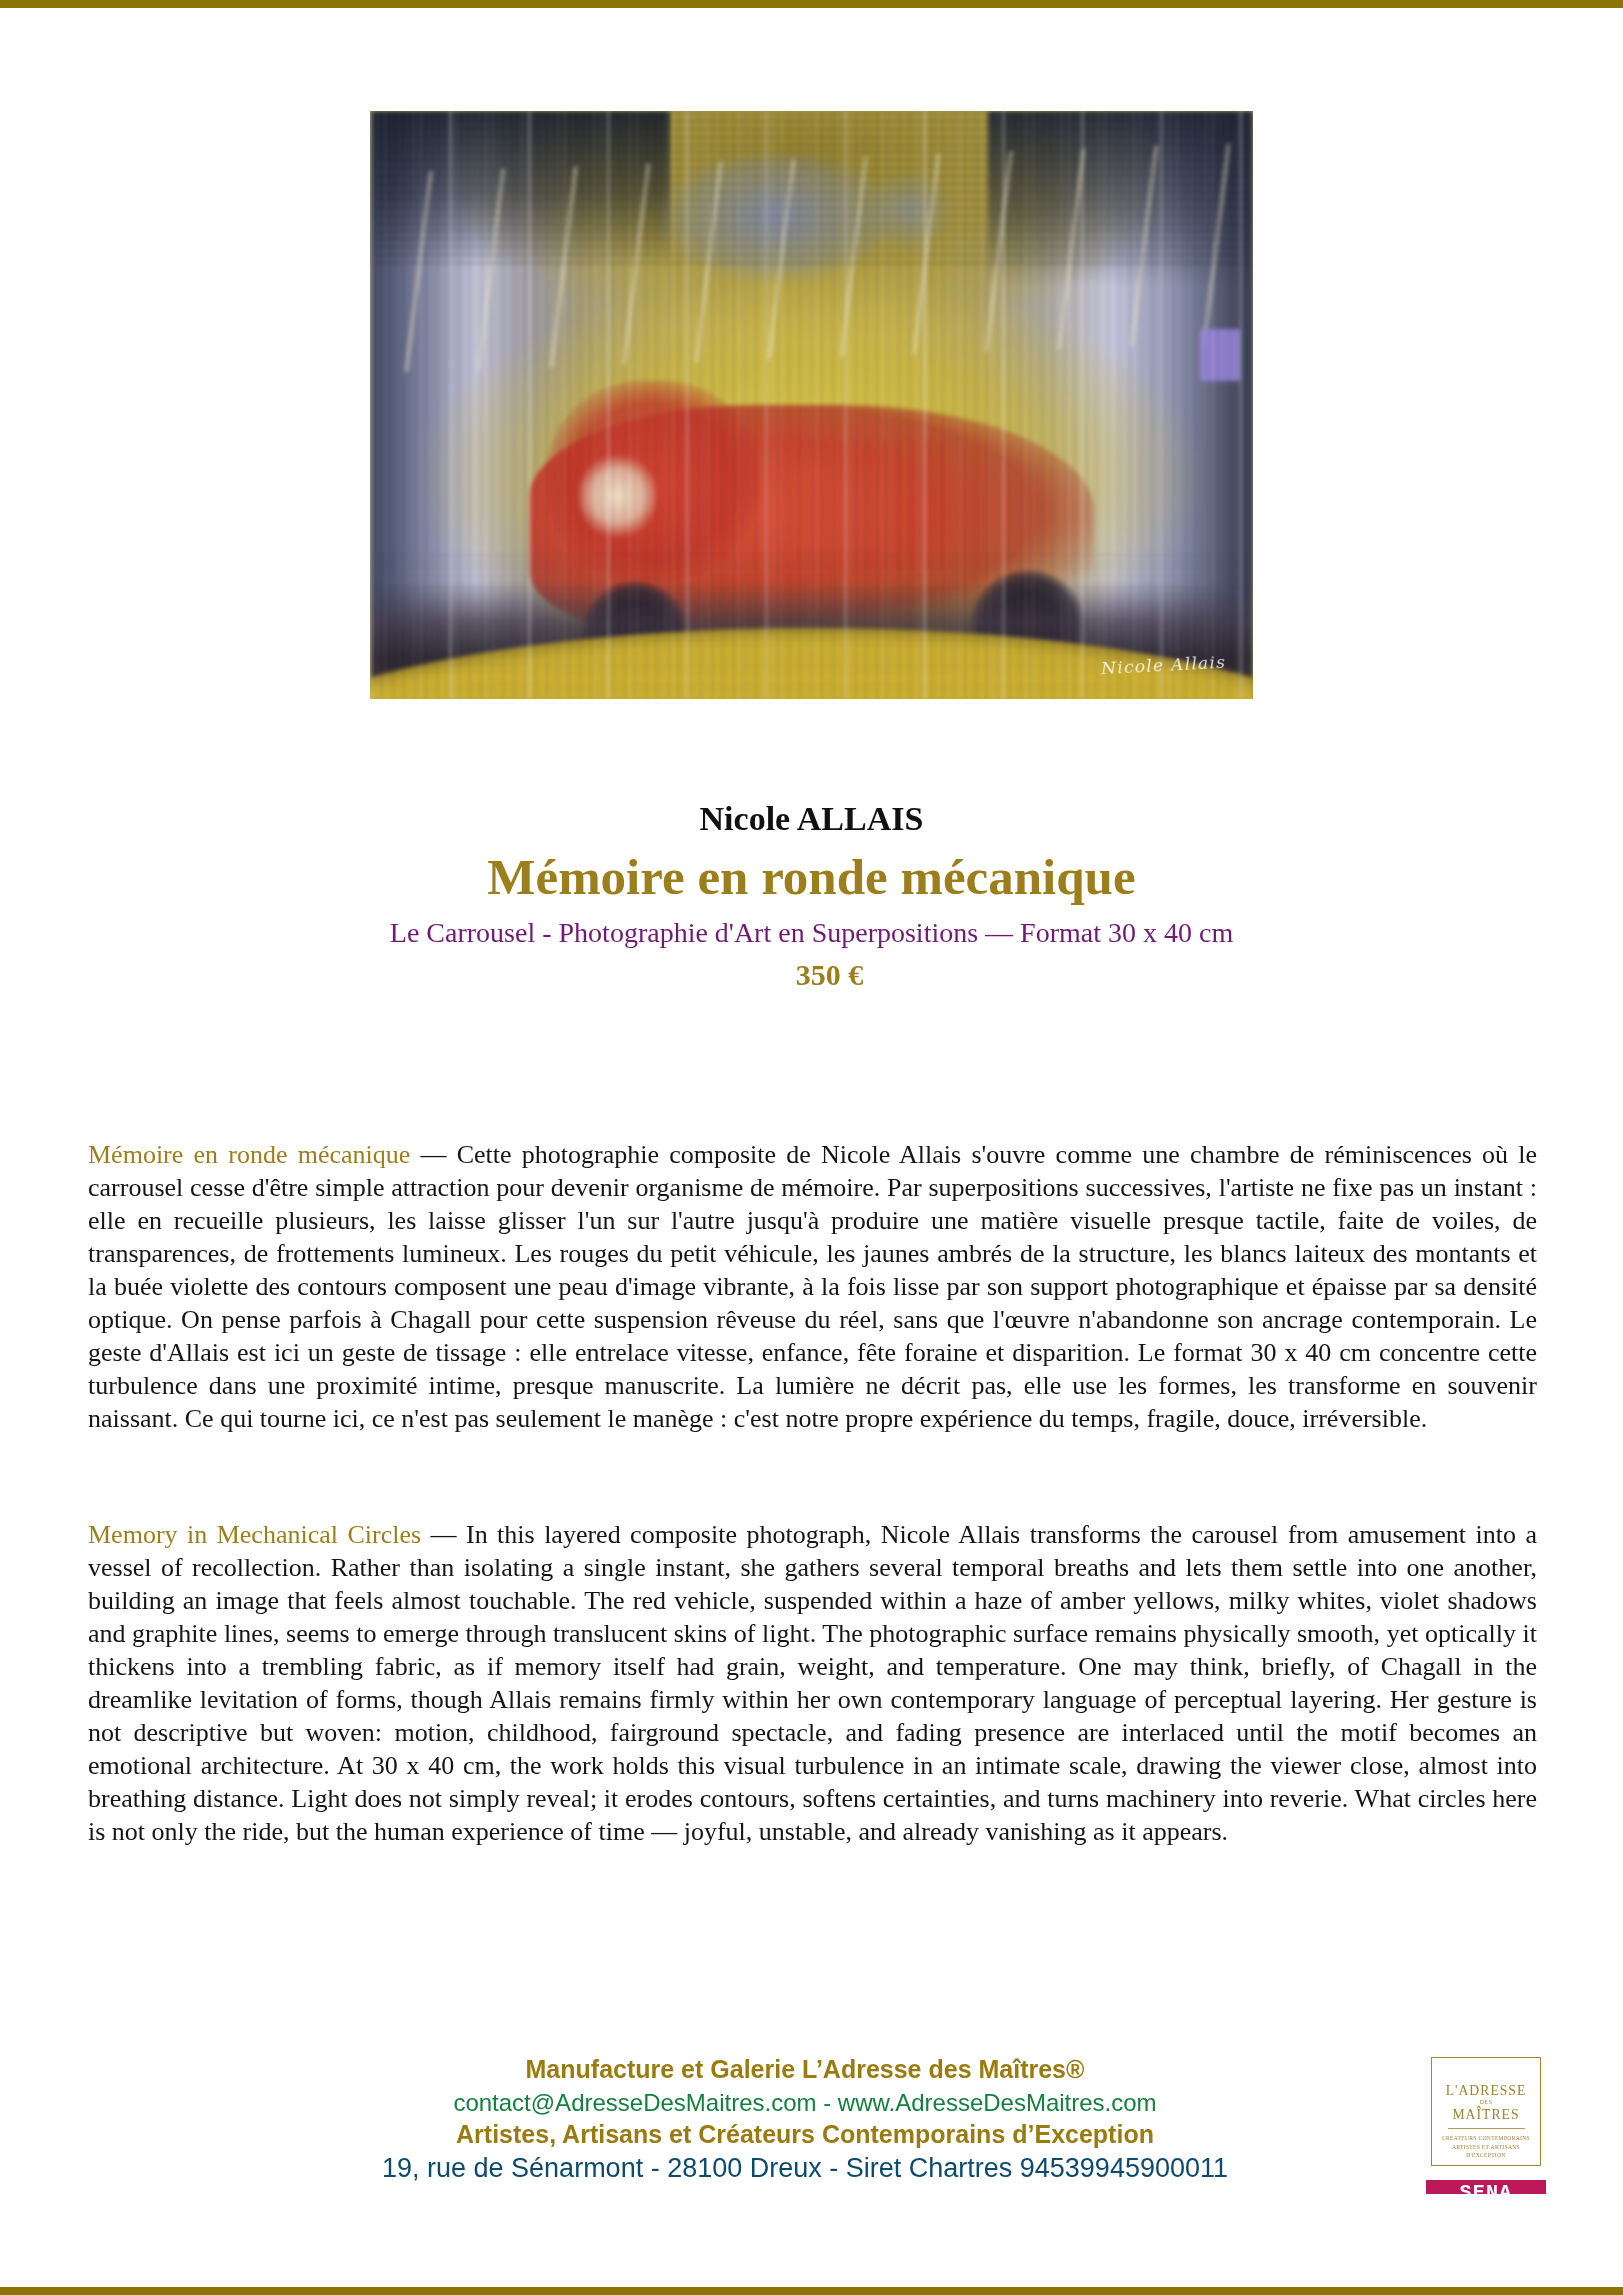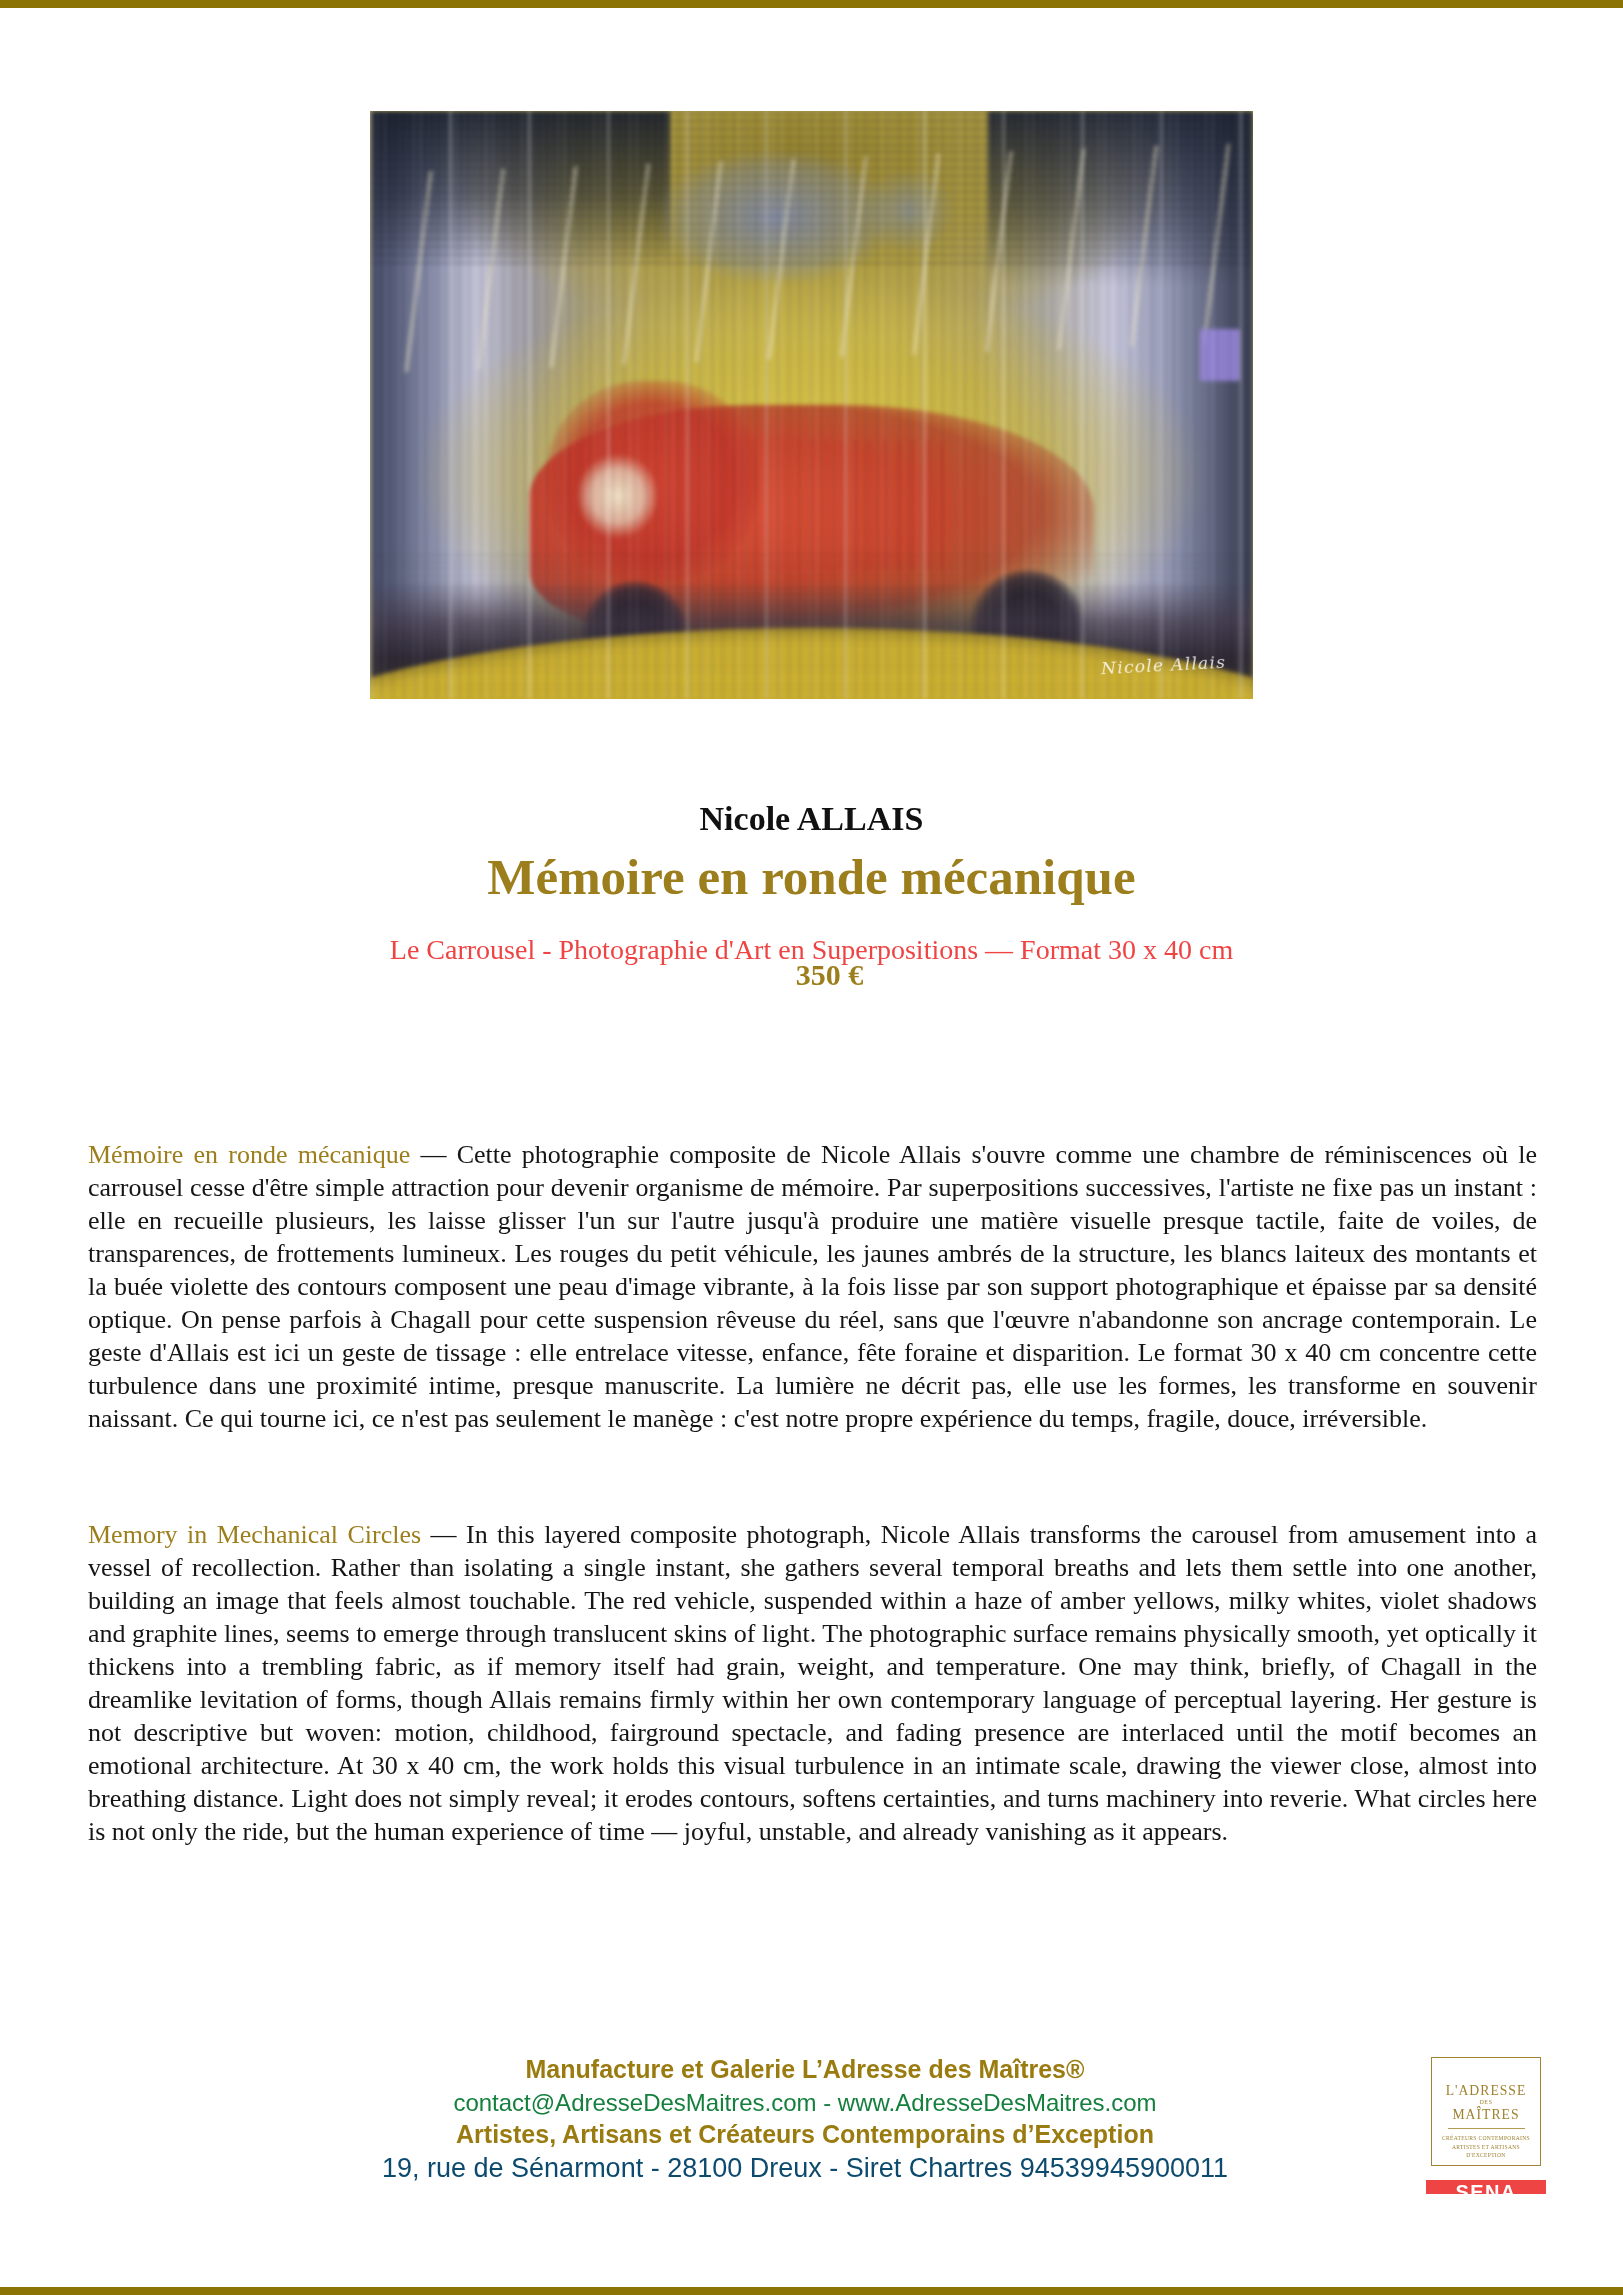--- a/index.html
+++ b/index.html
@@ -57,7 +57,7 @@
   .center-line{position:absolute;left:0;width:1623px;text-align:center;}
   .artist-name{top:800px;font-size:34px;font-weight:bold;color:#111111;}
   .artwork-title{top:848px;font-size:51px;font-weight:bold;color:#9c7e1c;}
-  .artwork-subtitle{top:917px;font-size:28px;color:#ef4444;margin-top:17px;}
+  .artwork-subtitle{top:917px;font-size:28px;color:#701a75;}
   .artwork-price{top:958px;font-size:30px;font-weight:bold;color:#9c7e1c;margin-left:18px;}
 
   

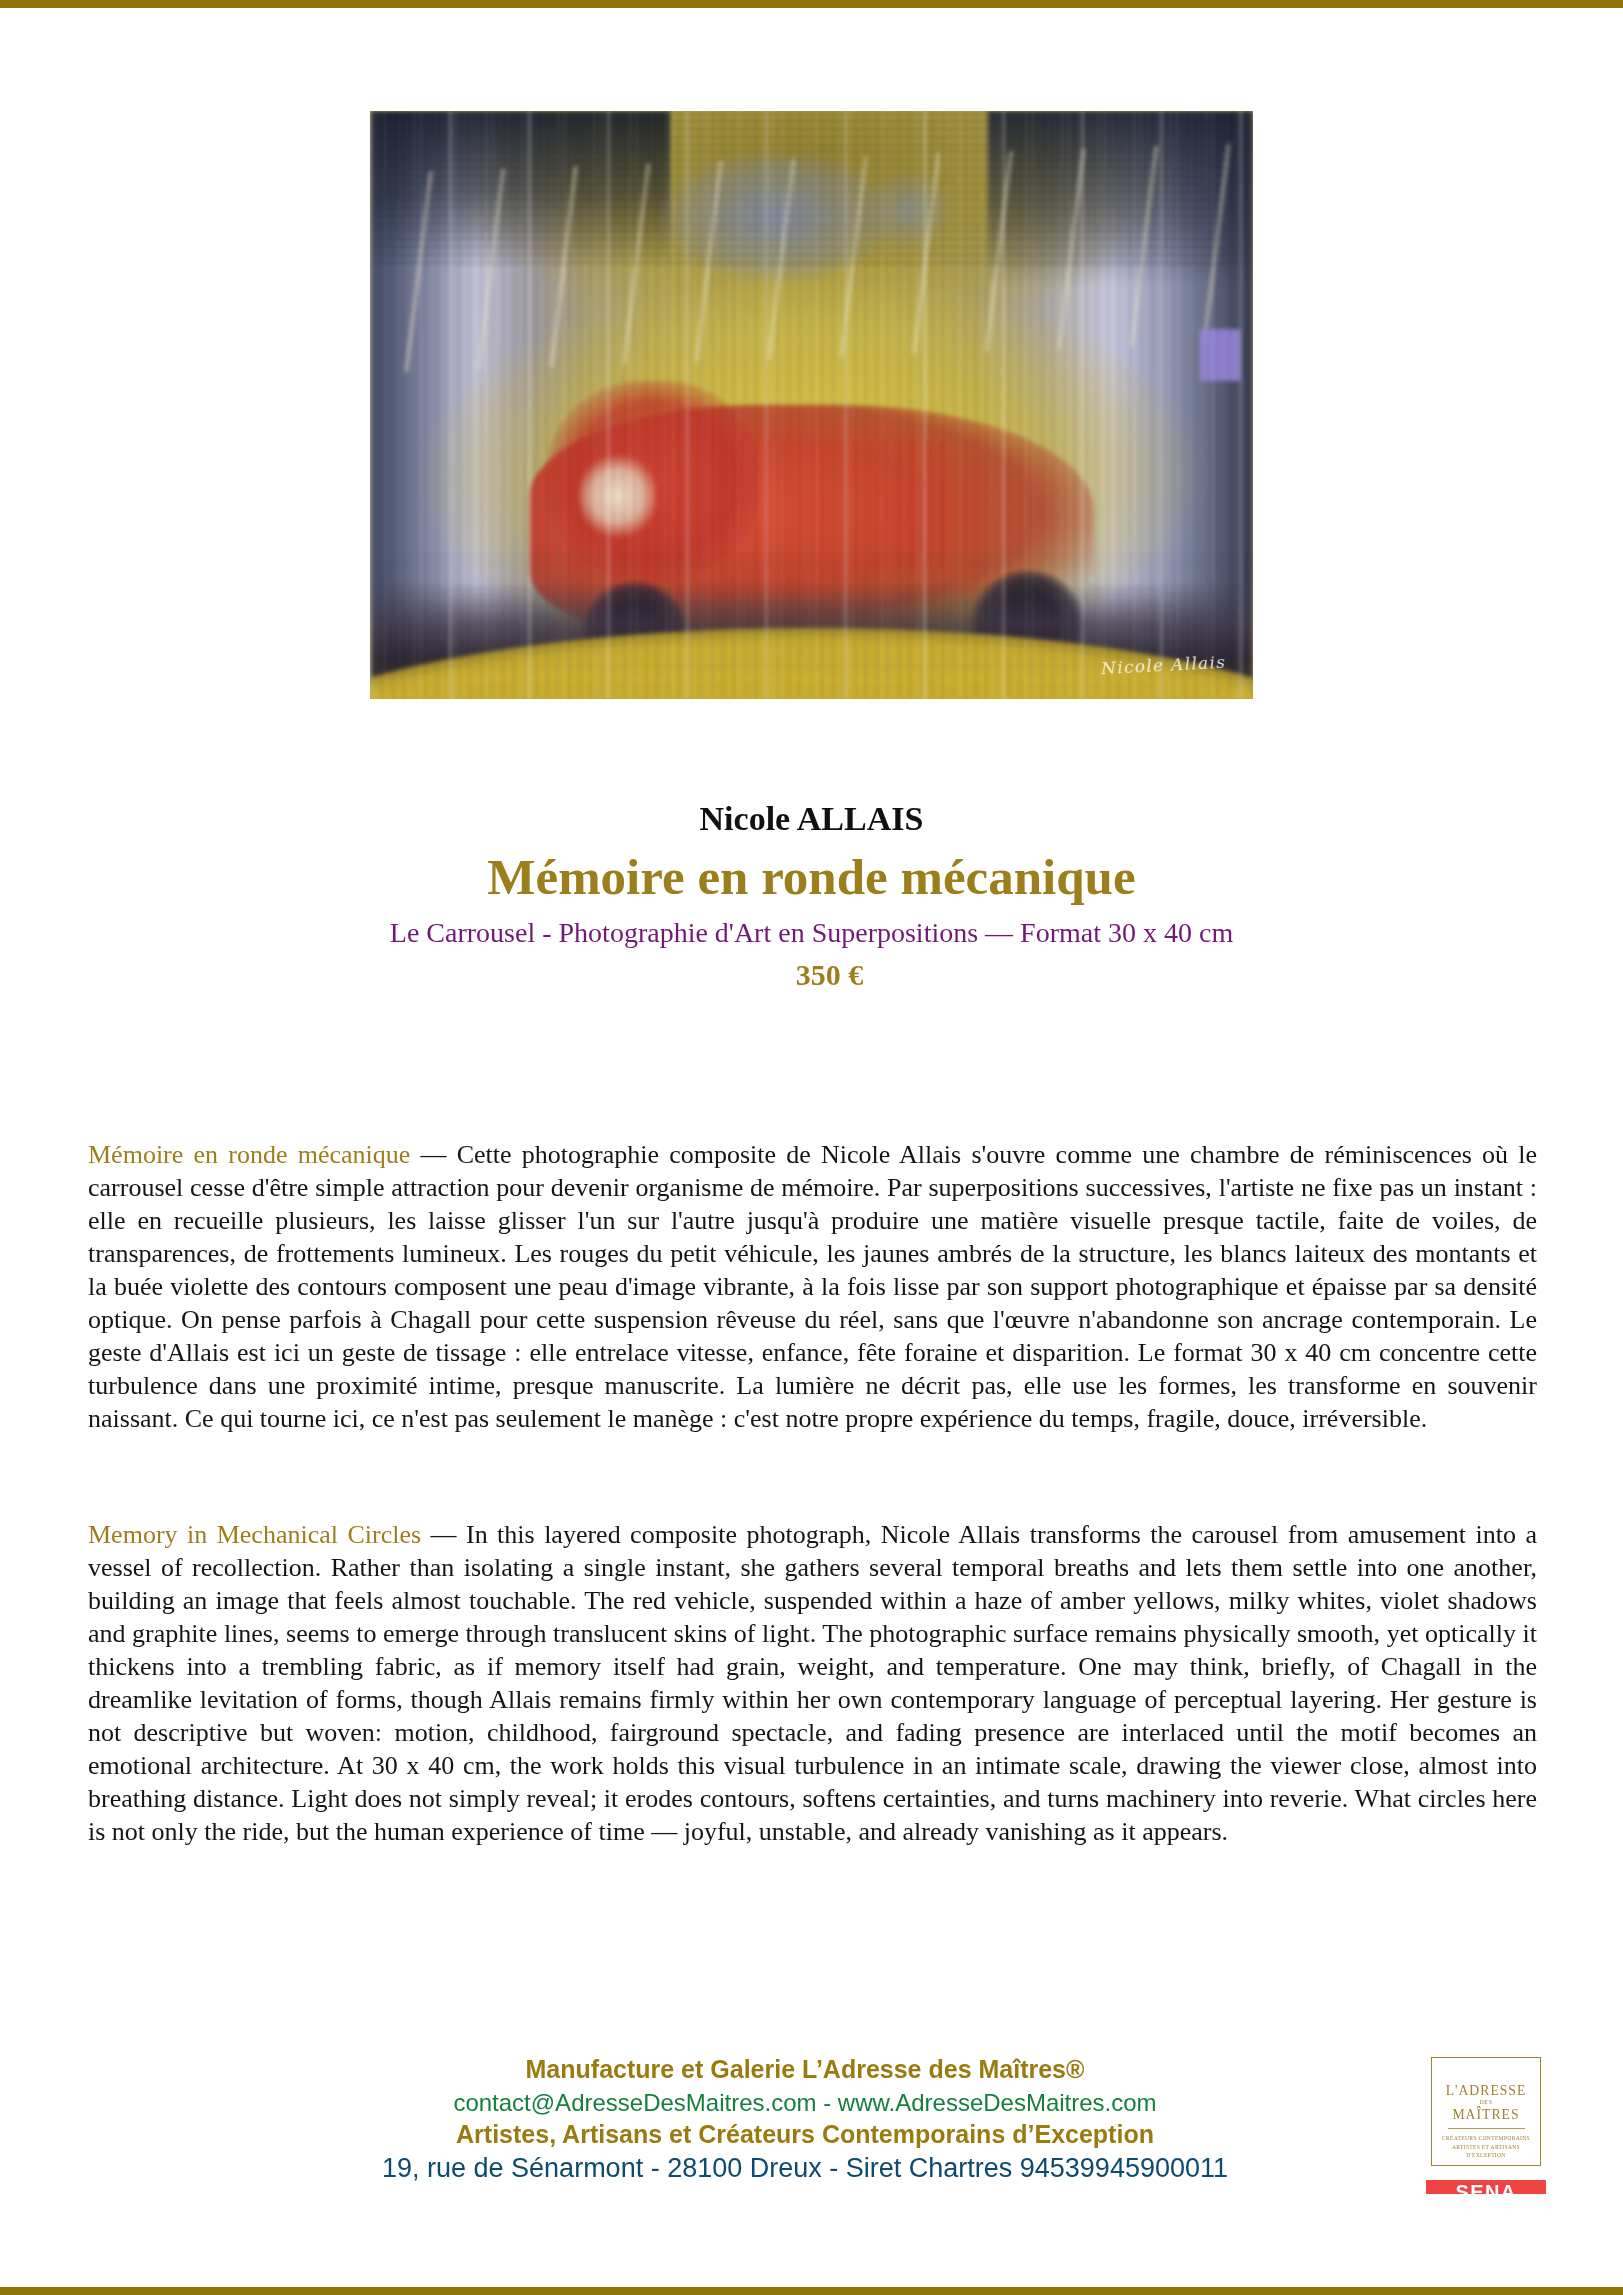--- a/index.html
+++ b/index.html
@@ -83,8 +83,8 @@
   .logo-l3{font-size:13.7px;letter-spacing:1px;line-height:15.7px;}
   .logo-rule{width:77px;border-top:0.7px solid #b39a55;margin:5.9px 0 5.2px 0;}
   .logo-s{font-size:5.6px;letter-spacing:0.3px;line-height:8.5px;}
-  .sena-badge{position:absolute;left:1426px;top:2180px;width:120px;height:14px;background:#ef4444;
-    color:#ffffff;font-family:Liberation Sans, sans-serif;font-weight:bold;font-size:20px;
+  .sena-badge{position:absolute;left:1426px;top:2180px;width:120px;height:14px;background:#be185d;
+    color:#ffffff;font-family:Liberation Mono, monospace;font-weight:bold;font-size:20px;
     letter-spacing:1.3px;text-align:center;line-height:25.5px;}
 </style>
 </head>

